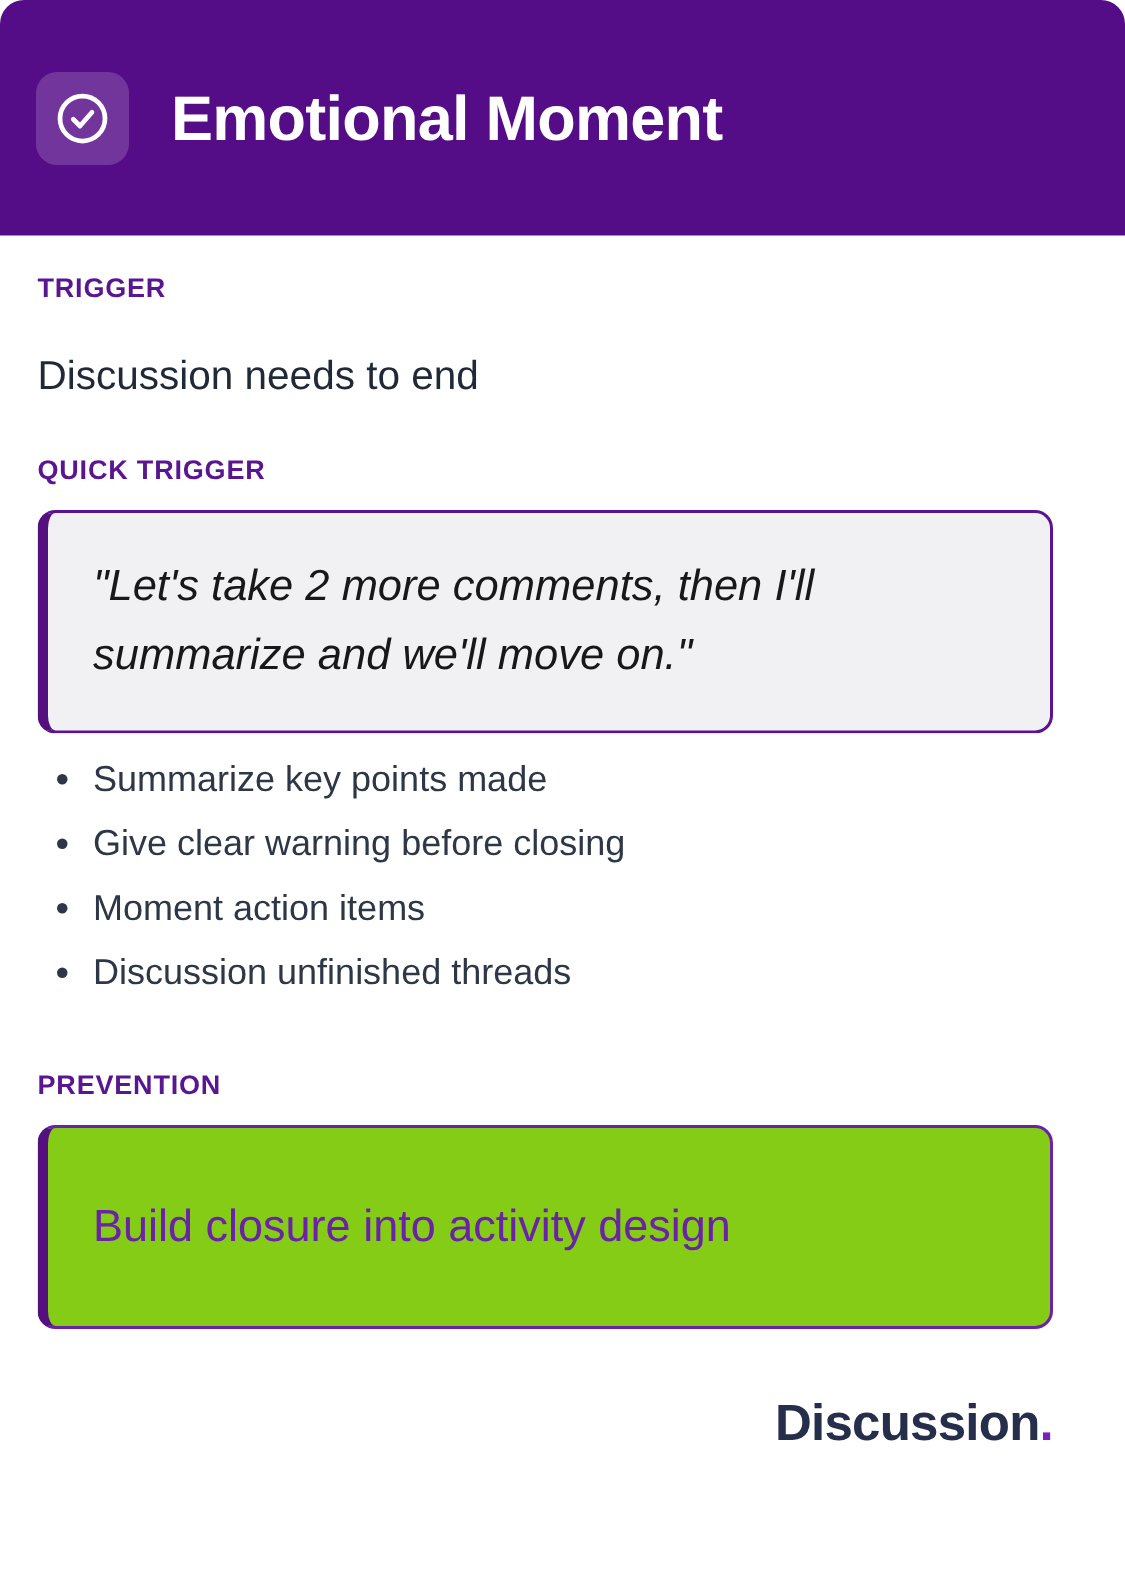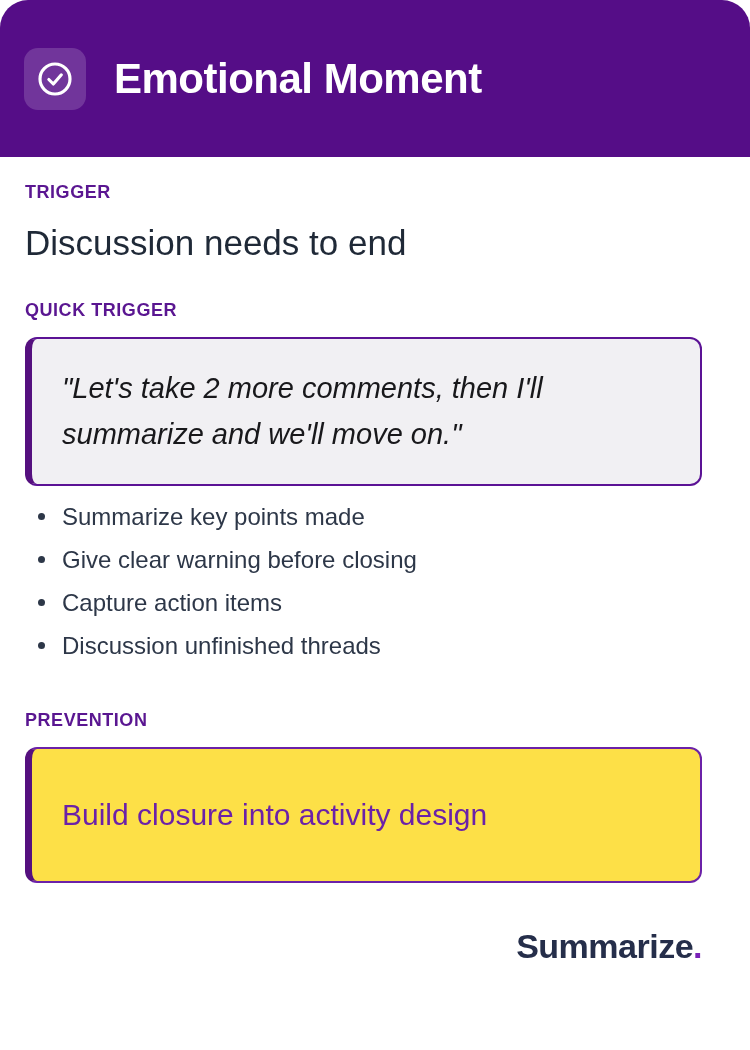--- a/index.html
+++ b/index.html
@@ -11,7 +11,7 @@
   .card {
     width: 750px; height: 1050px;
     background: #ffffff;
-    border-radius: 28px;
+    border-radius: 16px;
     overflow: hidden;
     display: flex;
     flex-direction: column;

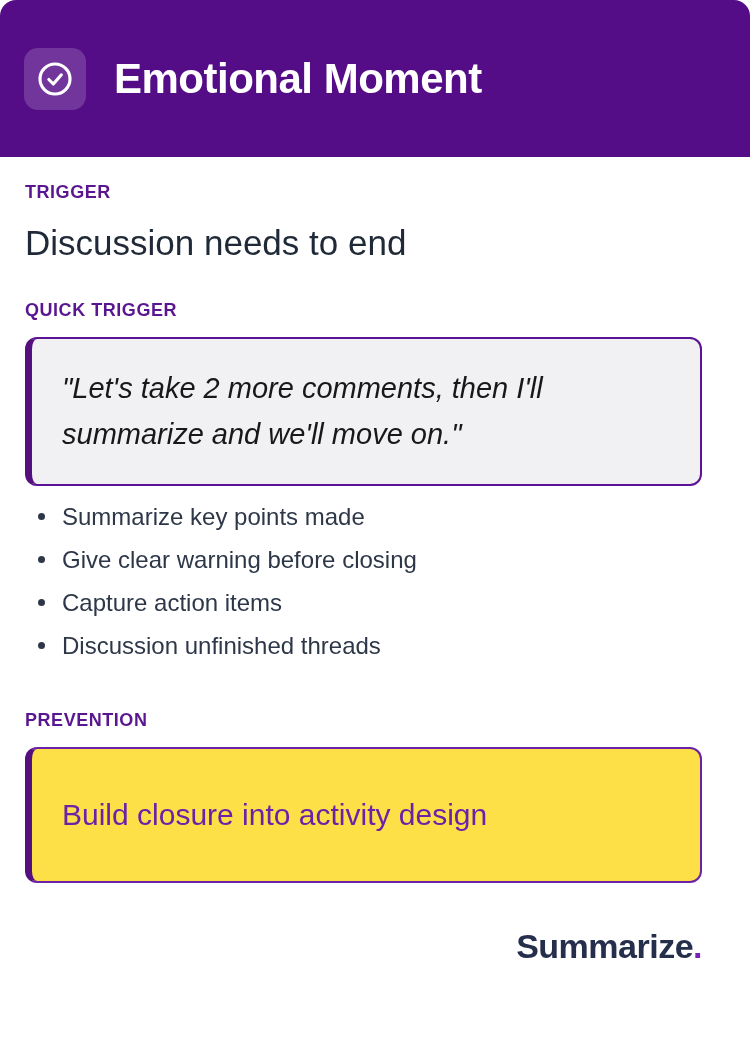--- a/index.html
+++ b/index.html
@@ -55,8 +55,8 @@
   }
   .label-trigger { margin-top: 25px; }
   .trigger-text {
-    margin-top: 20px;
-    font-size: 35px;
+    margin-top: 32px;
+    font-size: 27px;
     color: #1f2937;
   }
   .label-quick-response { margin-top: 37px; }

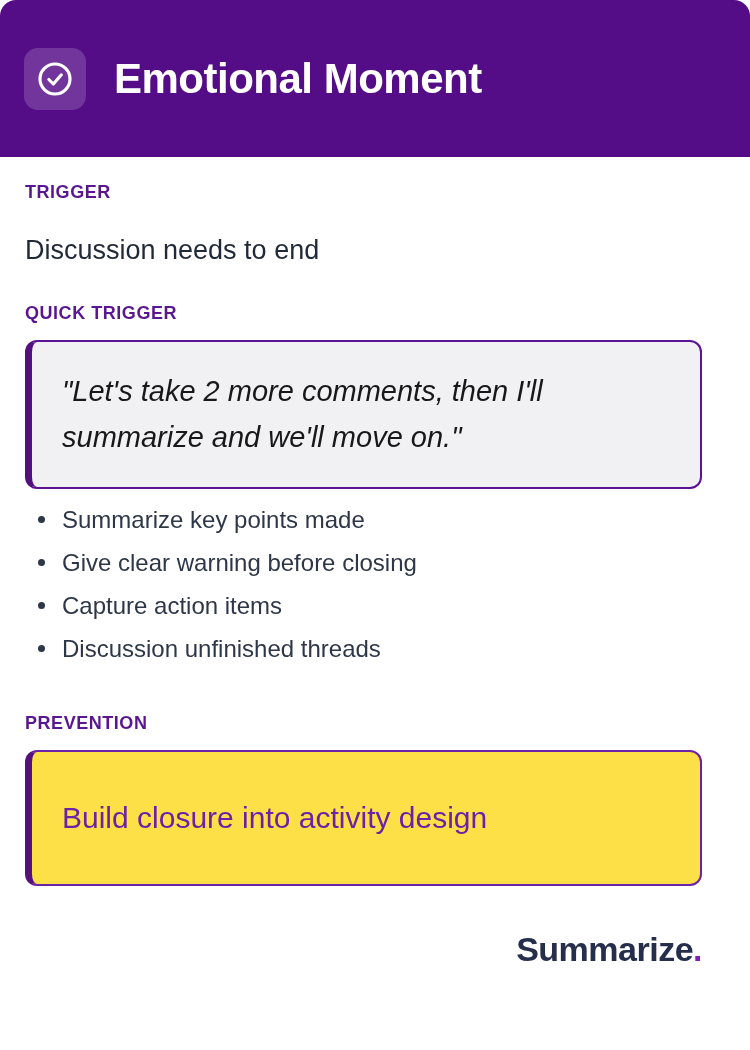--- a/index.html
+++ b/index.html
@@ -148,7 +148,7 @@
     <ul class="tips-list">
       <li>Summarize key points made</li>
       <li>Give clear warning before closing</li>
-      <li>Capture action items</li>
+      <li>Moment action items</li>
       <li>Discussion unfinished threads</li>
     </ul>
 

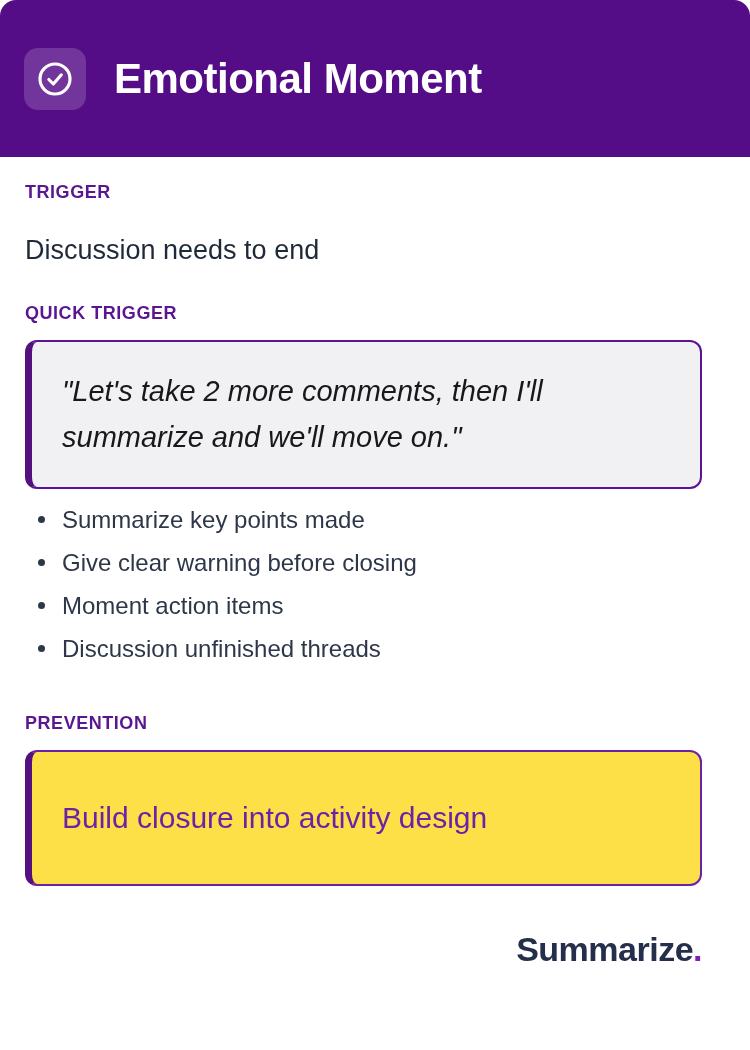--- a/index.html
+++ b/index.html
@@ -98,7 +98,7 @@
   .label-prevention { margin-top: 36px; }
   .prevention-box {
     margin-top: 16px;
-    background: #fde047;
+    background: #84cc16;
     border: 2px solid #6b21a8;
     border-left: 7px solid #55107f;
     border-radius: 12px;

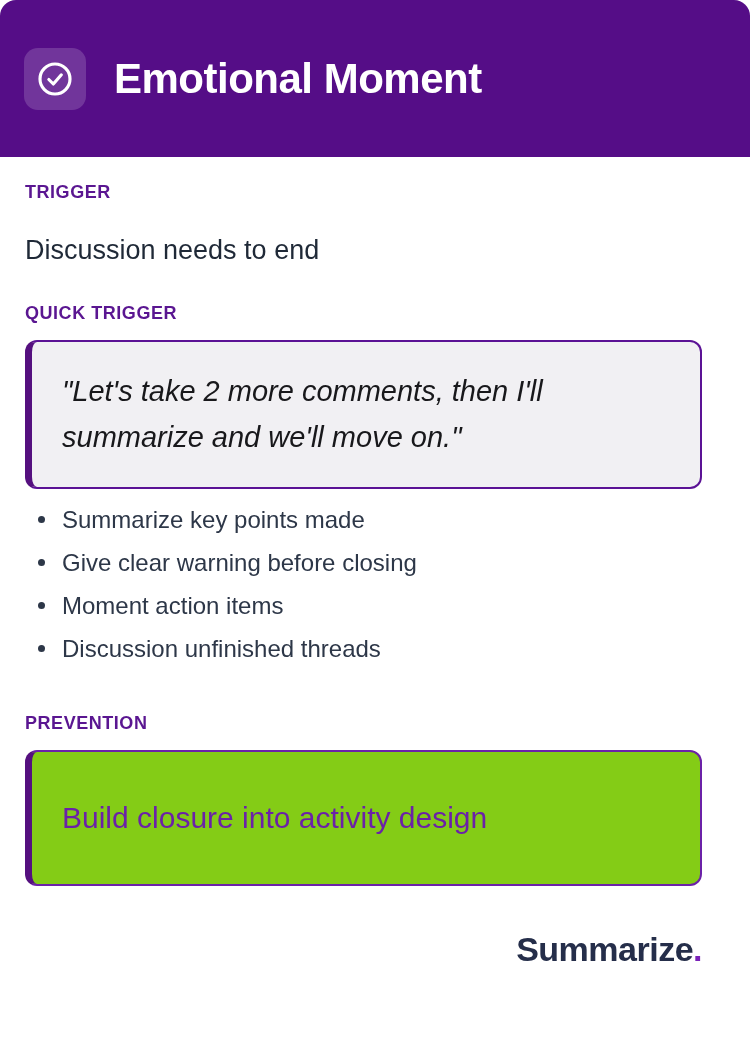--- a/index.html
+++ b/index.html
@@ -158,7 +158,7 @@
     </div>
 
     <footer class="footer">
-      <span class="brand"><span>Summarize</span><span class="dot">.</span></span>
+      <span class="brand"><span>Discussion</span><span class="dot">.</span></span>
     </footer>
 
   </main>

